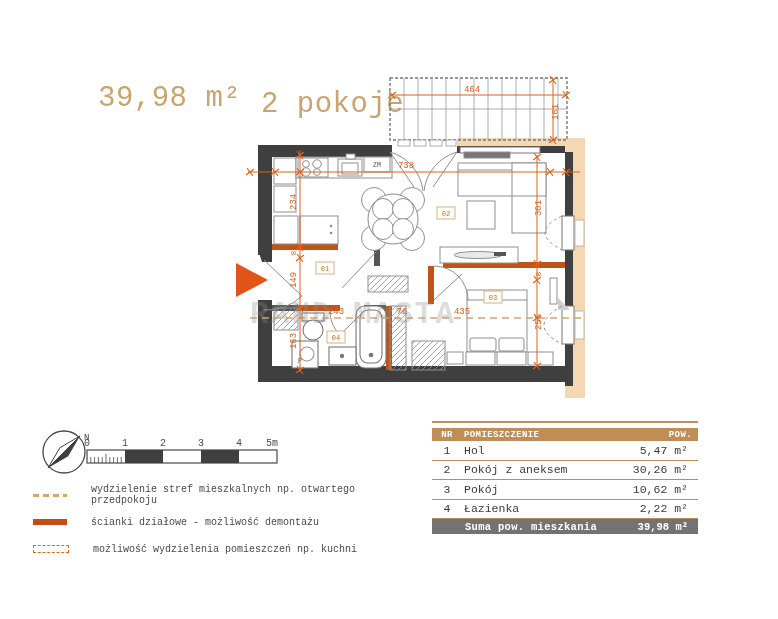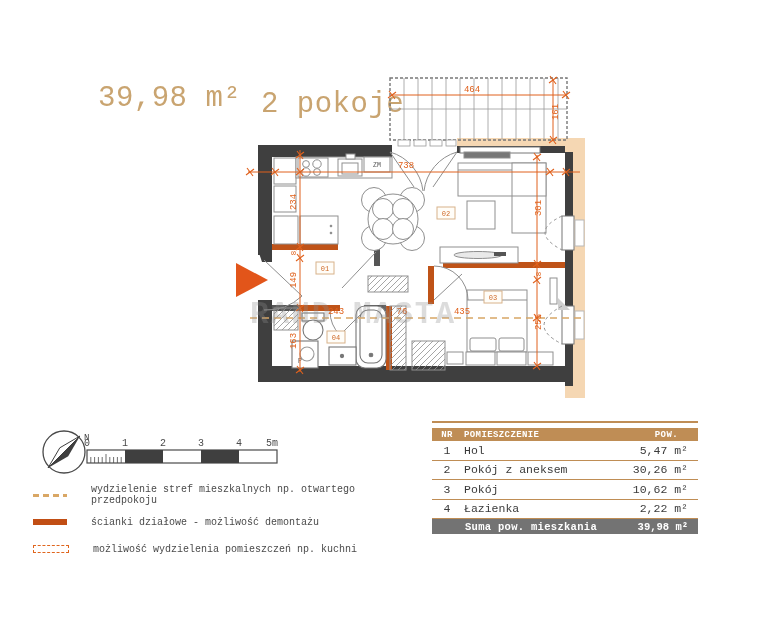--- a/index.html
+++ b/index.html
@@ -26,7 +26,7 @@
   .c-nr{flex:0 0 30px;text-align:center}
   .c-name{flex:1;padding-left:2px}
   .c-pow{flex:0 0 84px;text-align:right;padding-right:10px}
-  .t-head .c-pow{padding-right:20px}
+  .t-head .c-pow{padding-right:6px}
   .t-foot{display:flex;align-items:center;background:#737373;color:#fff;
           font-weight:bold;font-size:10.5px;height:15px}
   .f-label{flex:1;padding-left:33px;letter-spacing:.3px}

